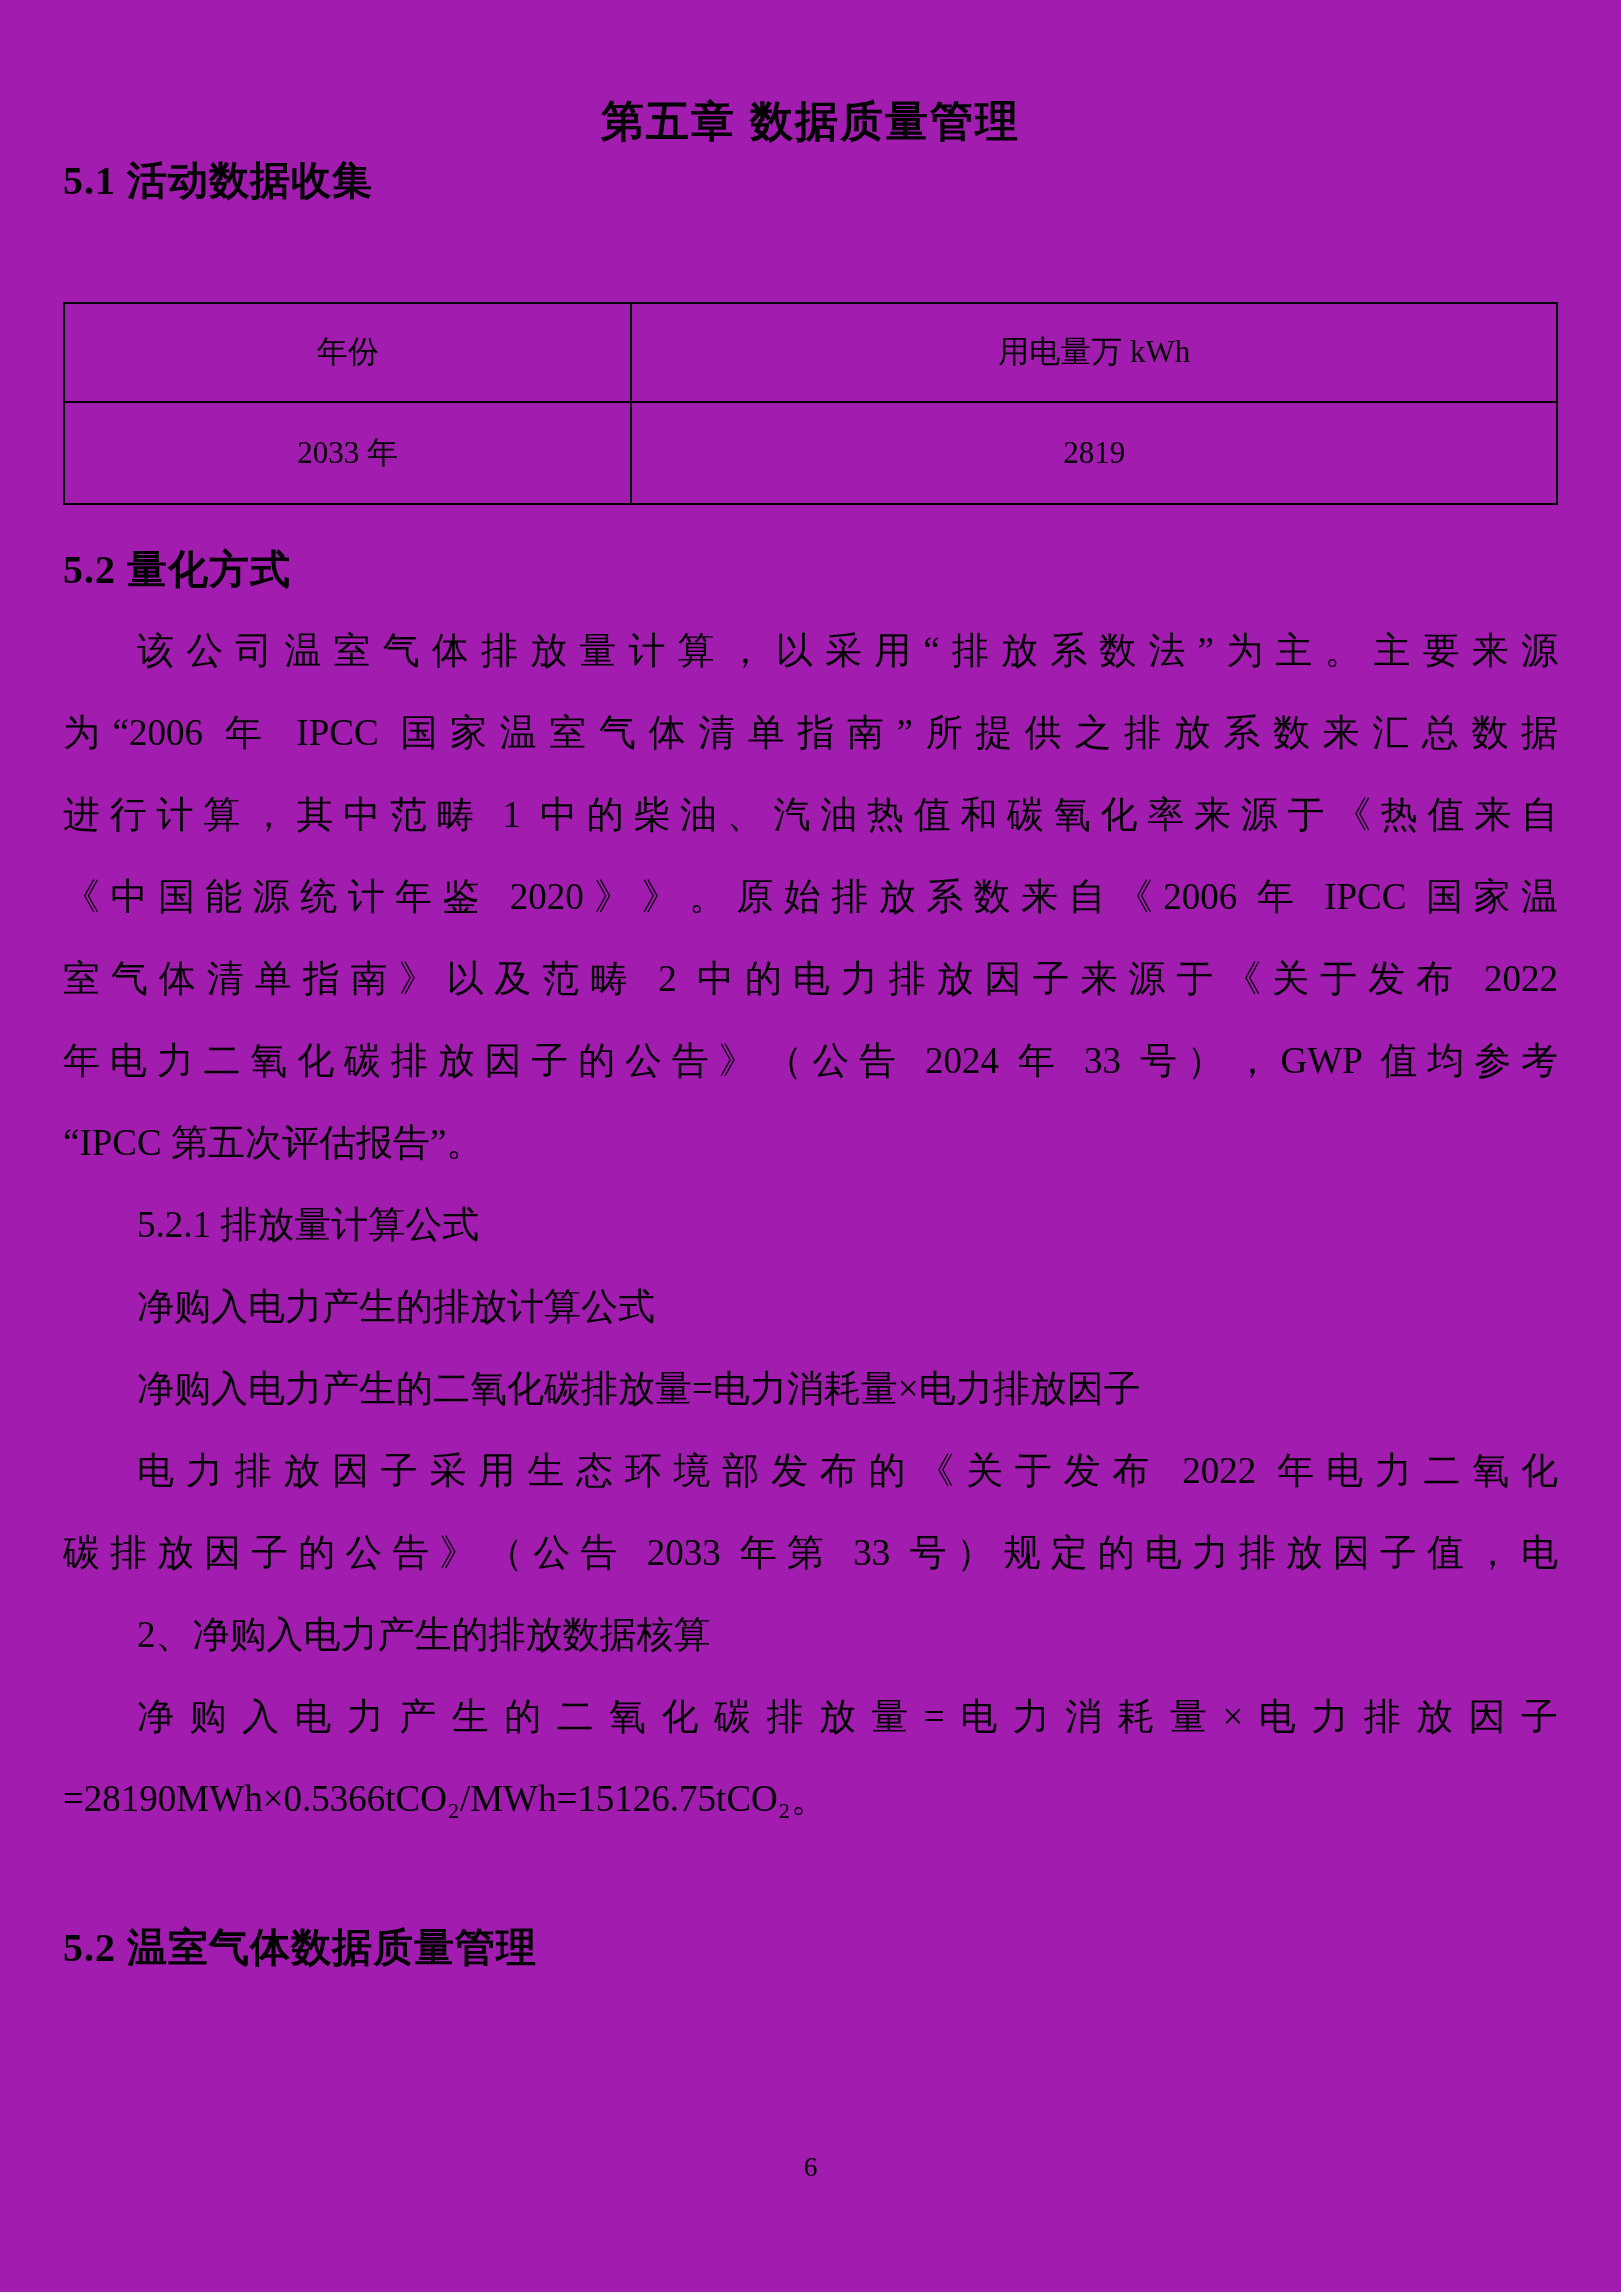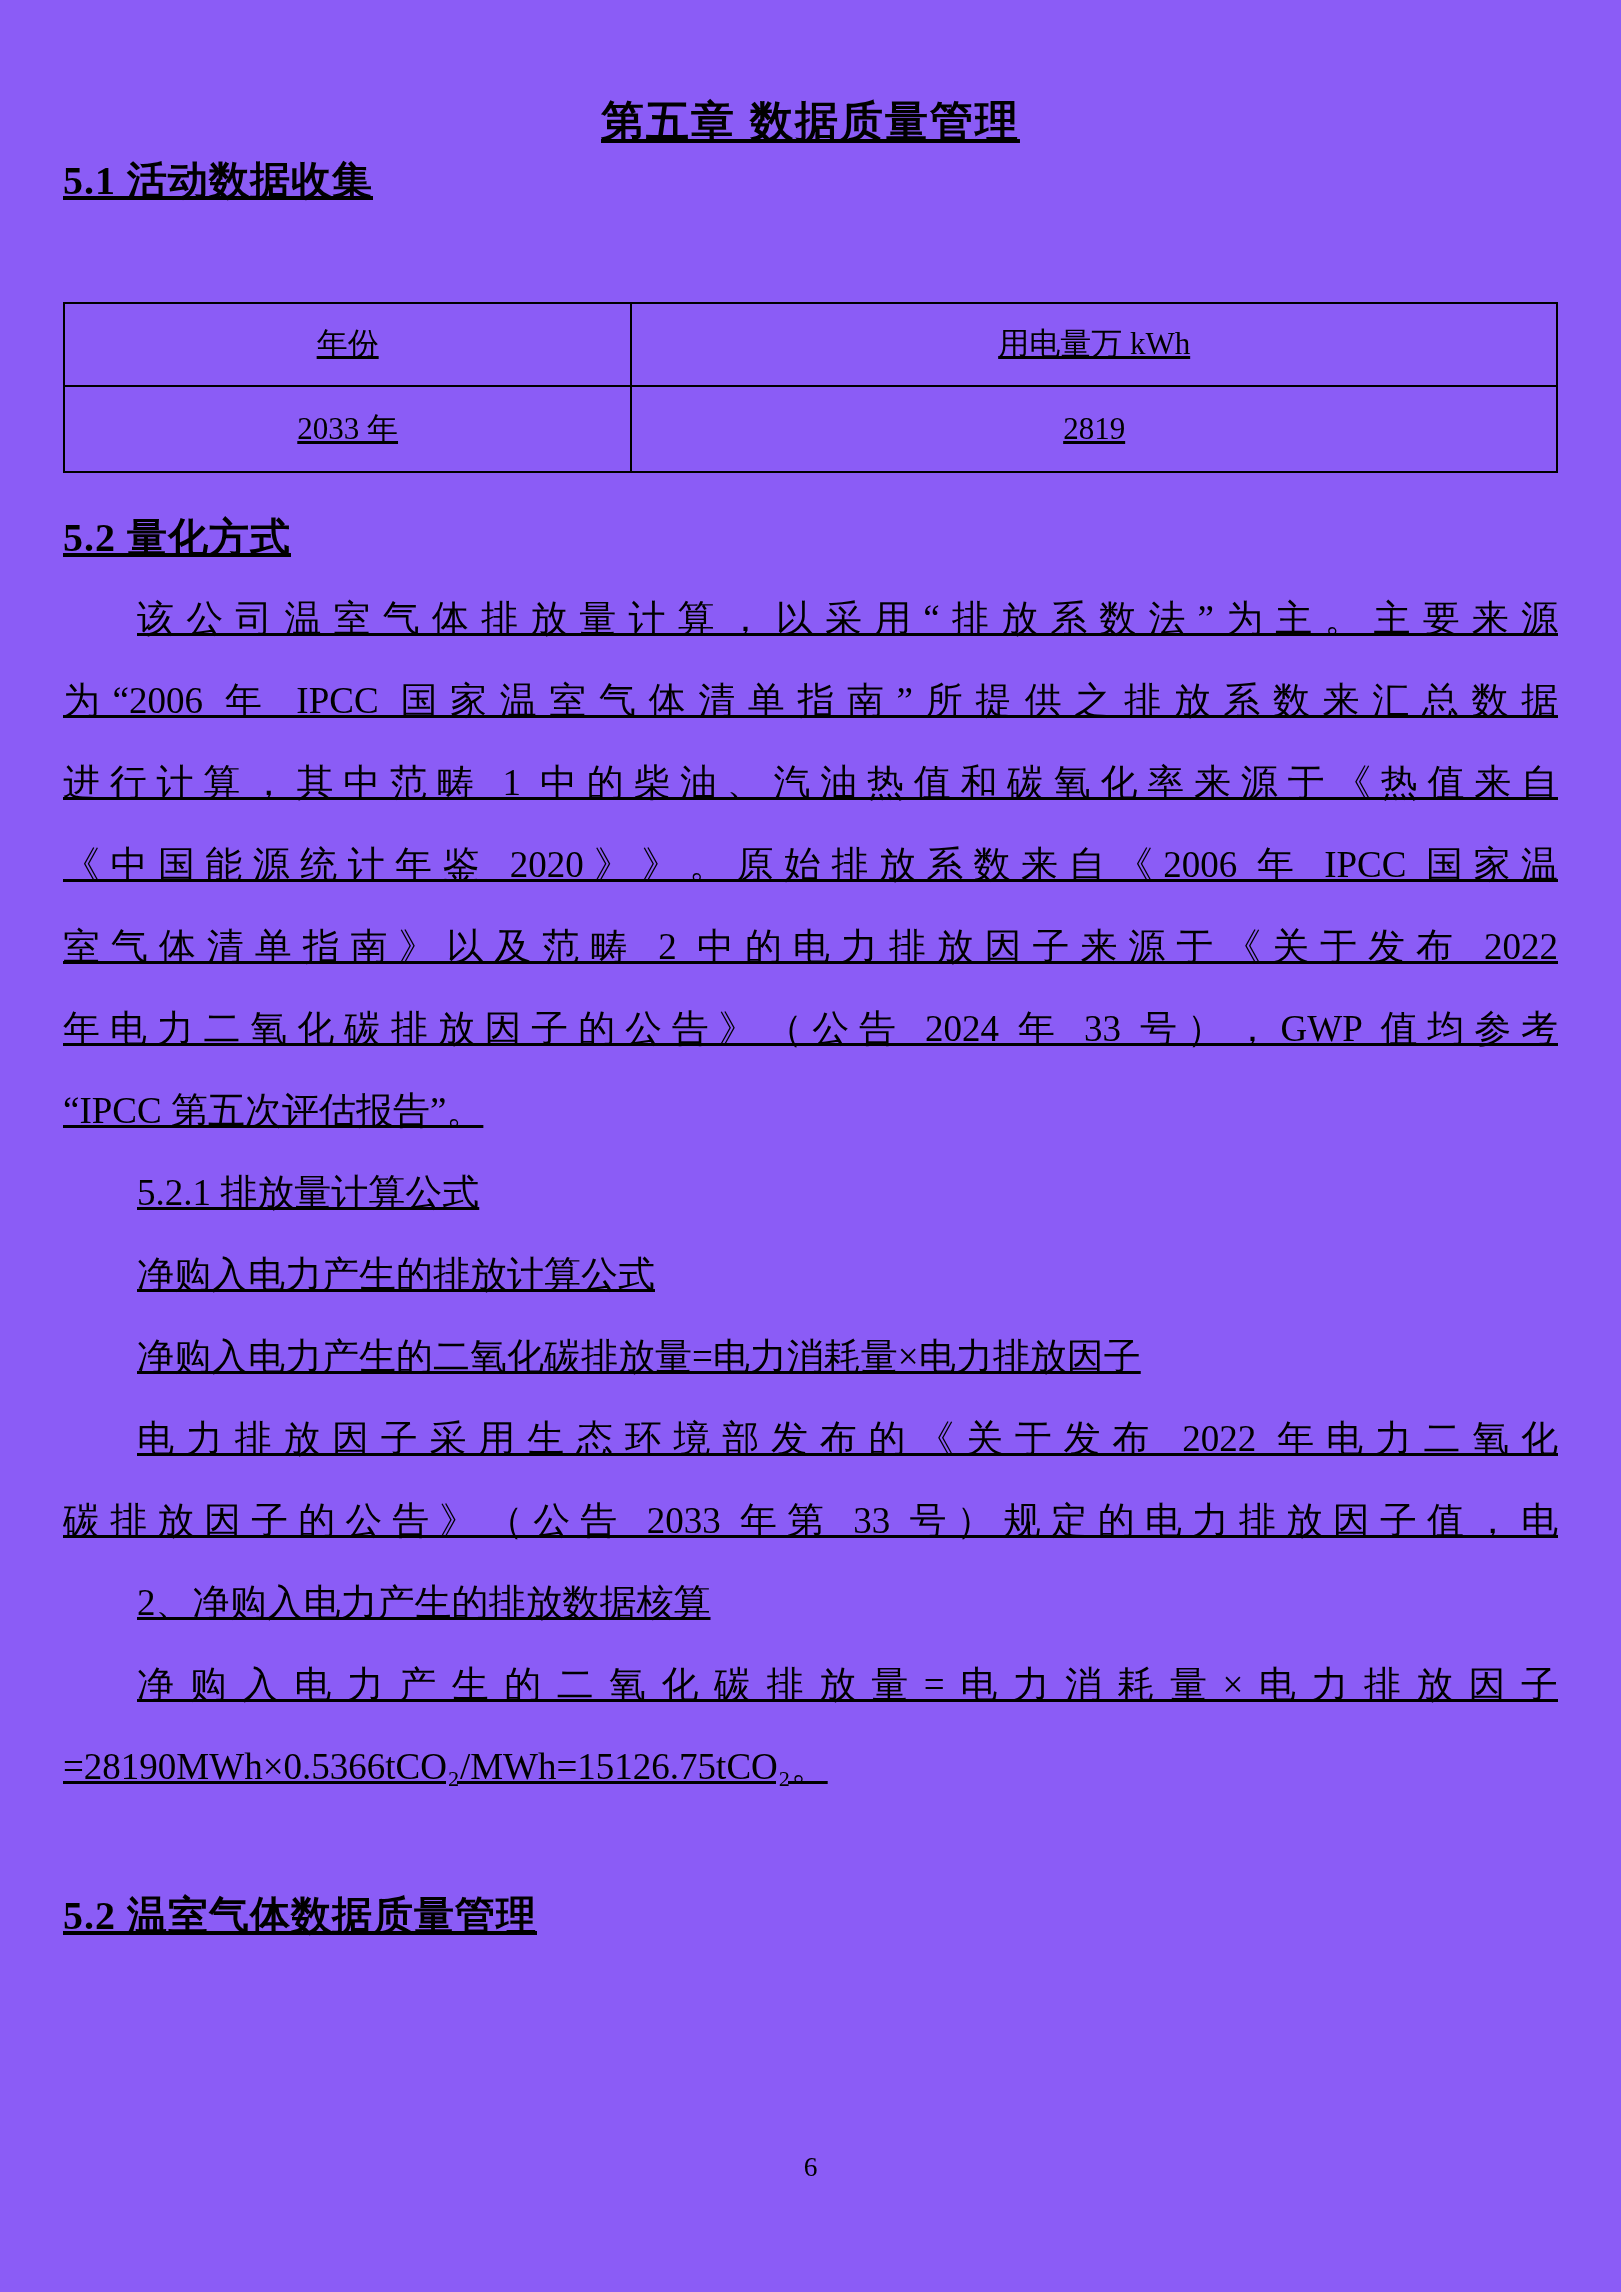--- a/index.html
+++ b/index.html
@@ -4,10 +4,9 @@
 <style>
   html,body{margin:0;padding:0;background:#888;}
   .page{
-    width:1621px;height:2293px;background:#8b5cf6;color:#000;
+    width:1621px;height:2293px;background:#a21caf;color:#000;
     position:relative;margin:0 auto;overflow:hidden;
     font-family:"Liberation Serif","DejaVu Serif",serif;
-    text-decoration:underline;
   }
   .content{padding:94px 63px 0 63px;}
   .chapter-title{

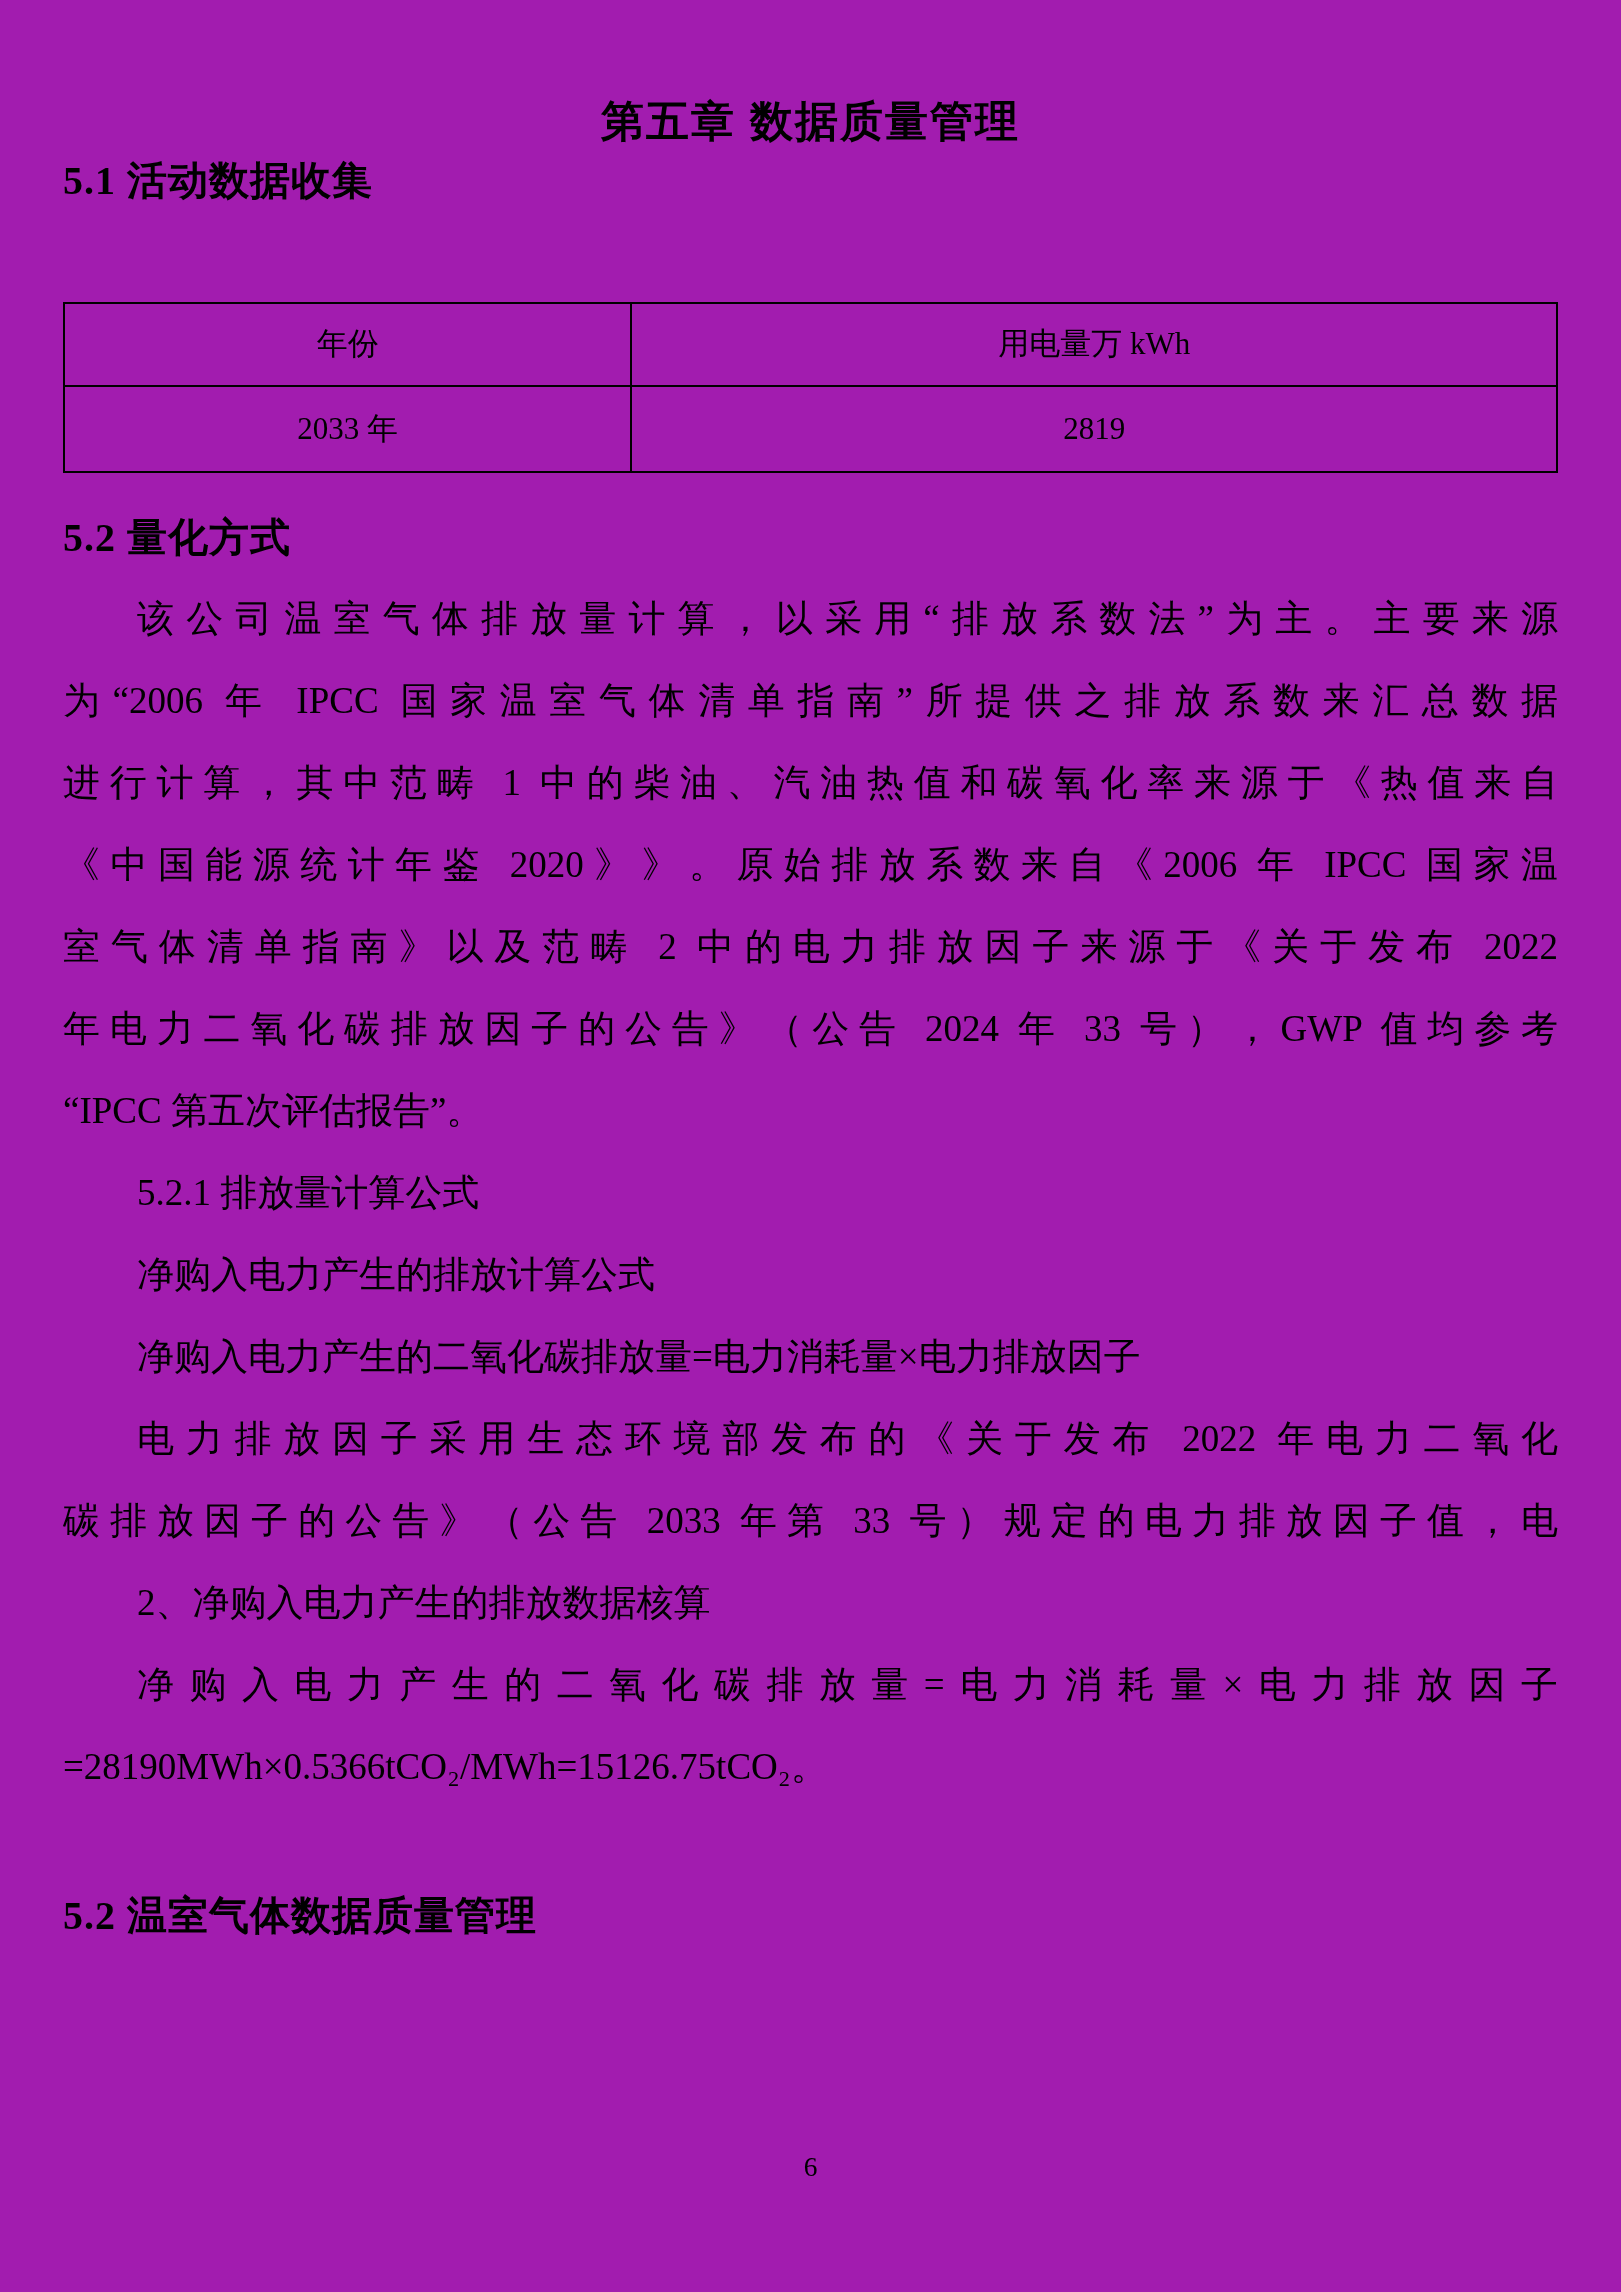--- a/index.html
+++ b/index.html
@@ -28,7 +28,7 @@
   }
   table.data-table td{
     border:2px solid #000;text-align:center;vertical-align:middle;
-    padding:4px;
+    padding:12px;
   }
   table.data-table{border:2.9px solid #000;}
   tr.hdr td{height:73px;}

